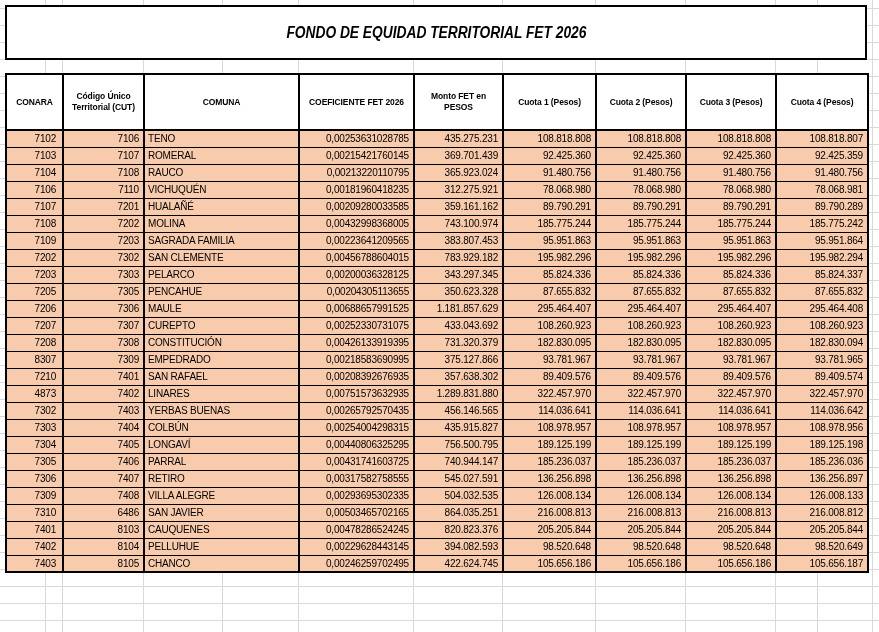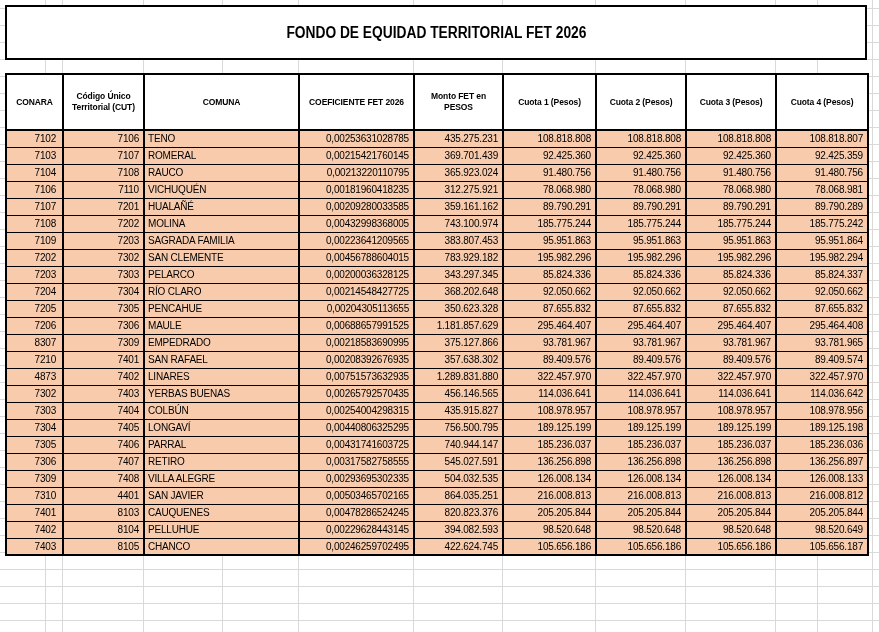--- a/index.html
+++ b/index.html
@@ -19,7 +19,7 @@
   
   #title-box{
     box-sizing:border-box;height:55px;border:2px solid #000;background:#fff;
-    display:flex;align-items:center;justify-content:center;
+    display:flex;align-items:center;justify-content:center;font-style:italic;
   }
   #title-box .title-text{
     font-weight:bold;font-size:16px;white-space:nowrap;

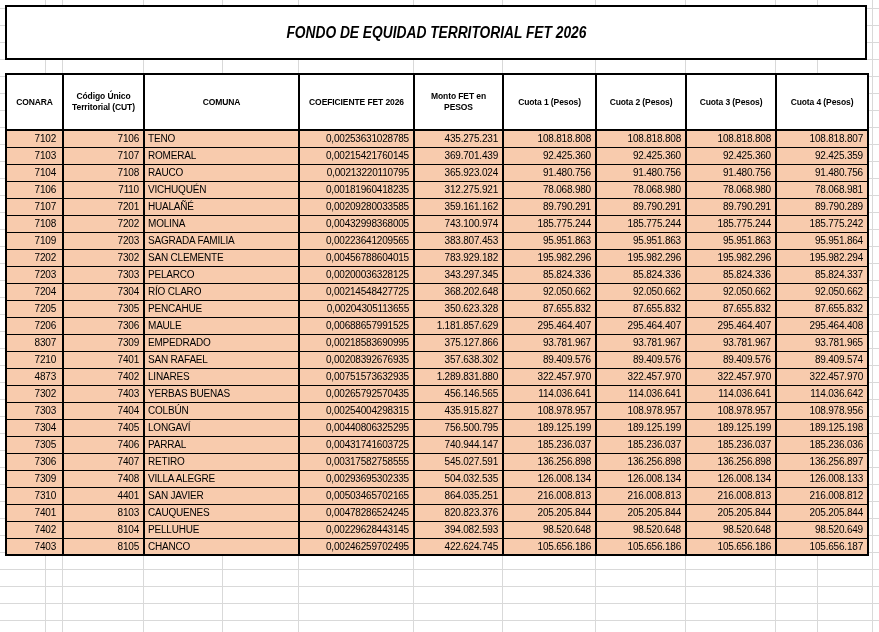--- a/index.html
+++ b/index.html
@@ -243,17 +243,6 @@
           <td class="col-8">85.824.337</td>
         </tr>
         <tr>
-          <td class="col-0">7204</td>
-          <td class="col-1">7304</td>
-          <td class="col-2">RÍO CLARO</td>
-          <td class="col-3">0,00214548427725</td>
-          <td class="col-4">368.202.648</td>
-          <td class="col-5">92.050.662</td>
-          <td class="col-6">92.050.662</td>
-          <td class="col-7">92.050.662</td>
-          <td class="col-8">92.050.662</td>
-        </tr>
-        <tr>
           <td class="col-0">7205</td>
           <td class="col-1">7305</td>
           <td class="col-2">PENCAHUE</td>

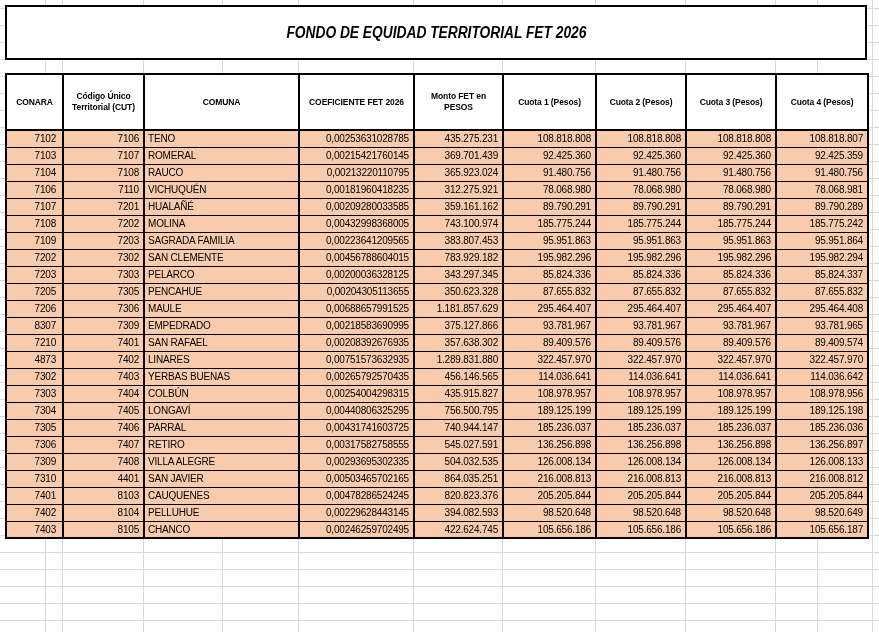--- a/index.html
+++ b/index.html
@@ -265,6 +265,17 @@
           <td class="col-8">295.464.408</td>
         </tr>
         <tr>
+          <td class="col-0">7207</td>
+          <td class="col-1">7307</td>
+          <td class="col-2">CUREPTO</td>
+          <td class="col-3">0,00252330731075</td>
+          <td class="col-4">433.043.692</td>
+          <td class="col-5">108.260.923</td>
+          <td class="col-6">108.260.923</td>
+          <td class="col-7">108.260.923</td>
+          <td class="col-8">108.260.923</td>
+        </tr>
+        <tr>
           <td class="col-0">8307</td>
           <td class="col-1">7309</td>
           <td class="col-2">EMPEDRADO</td>

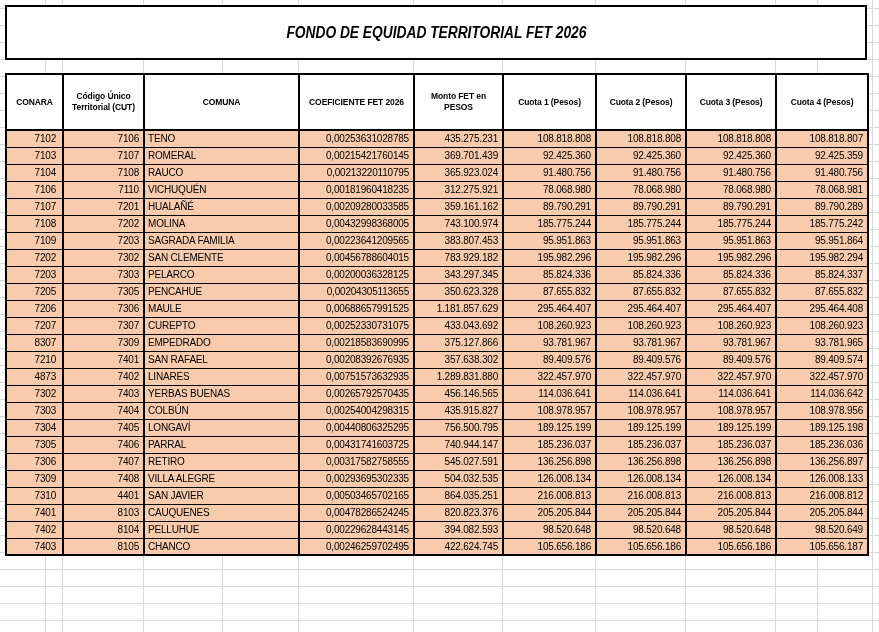--- a/index.html
+++ b/index.html
@@ -276,6 +276,17 @@
           <td class="col-8">108.260.923</td>
         </tr>
         <tr>
+          <td class="col-0">7208</td>
+          <td class="col-1">7308</td>
+          <td class="col-2">CONSTITUCIÓN</td>
+          <td class="col-3">0,00426133919395</td>
+          <td class="col-4">731.320.379</td>
+          <td class="col-5">182.830.095</td>
+          <td class="col-6">182.830.095</td>
+          <td class="col-7">182.830.095</td>
+          <td class="col-8">182.830.094</td>
+        </tr>
+        <tr>
           <td class="col-0">8307</td>
           <td class="col-1">7309</td>
           <td class="col-2">EMPEDRADO</td>

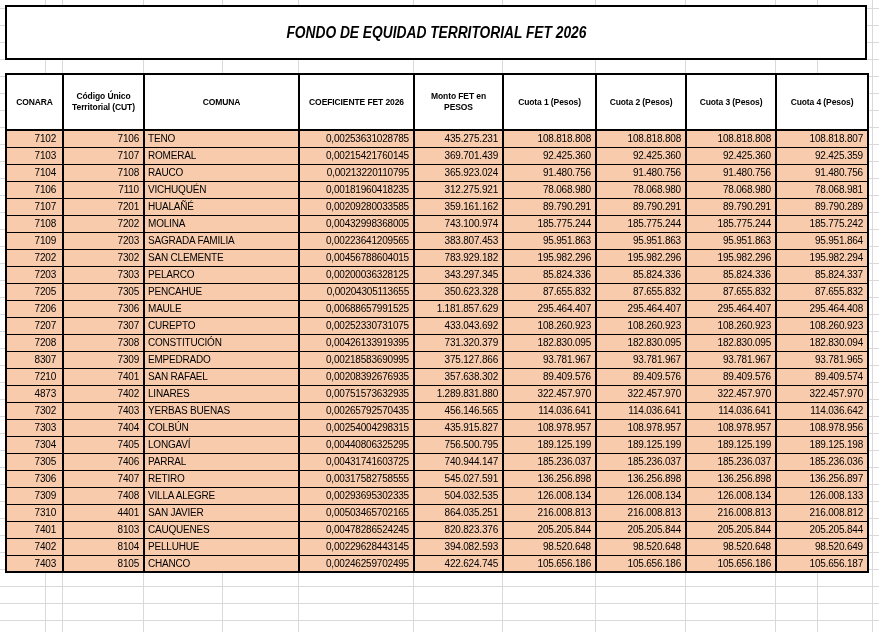--- a/index.html
+++ b/index.html
@@ -387,7 +387,7 @@
         </tr>
         <tr>
           <td class="col-0">7310</td>
-          <td class="col-1">4401</td>
+          <td class="col-1">6486</td>
           <td class="col-2">SAN JAVIER</td>
           <td class="col-3">0,00503465702165</td>
           <td class="col-4">864.035.251</td>

